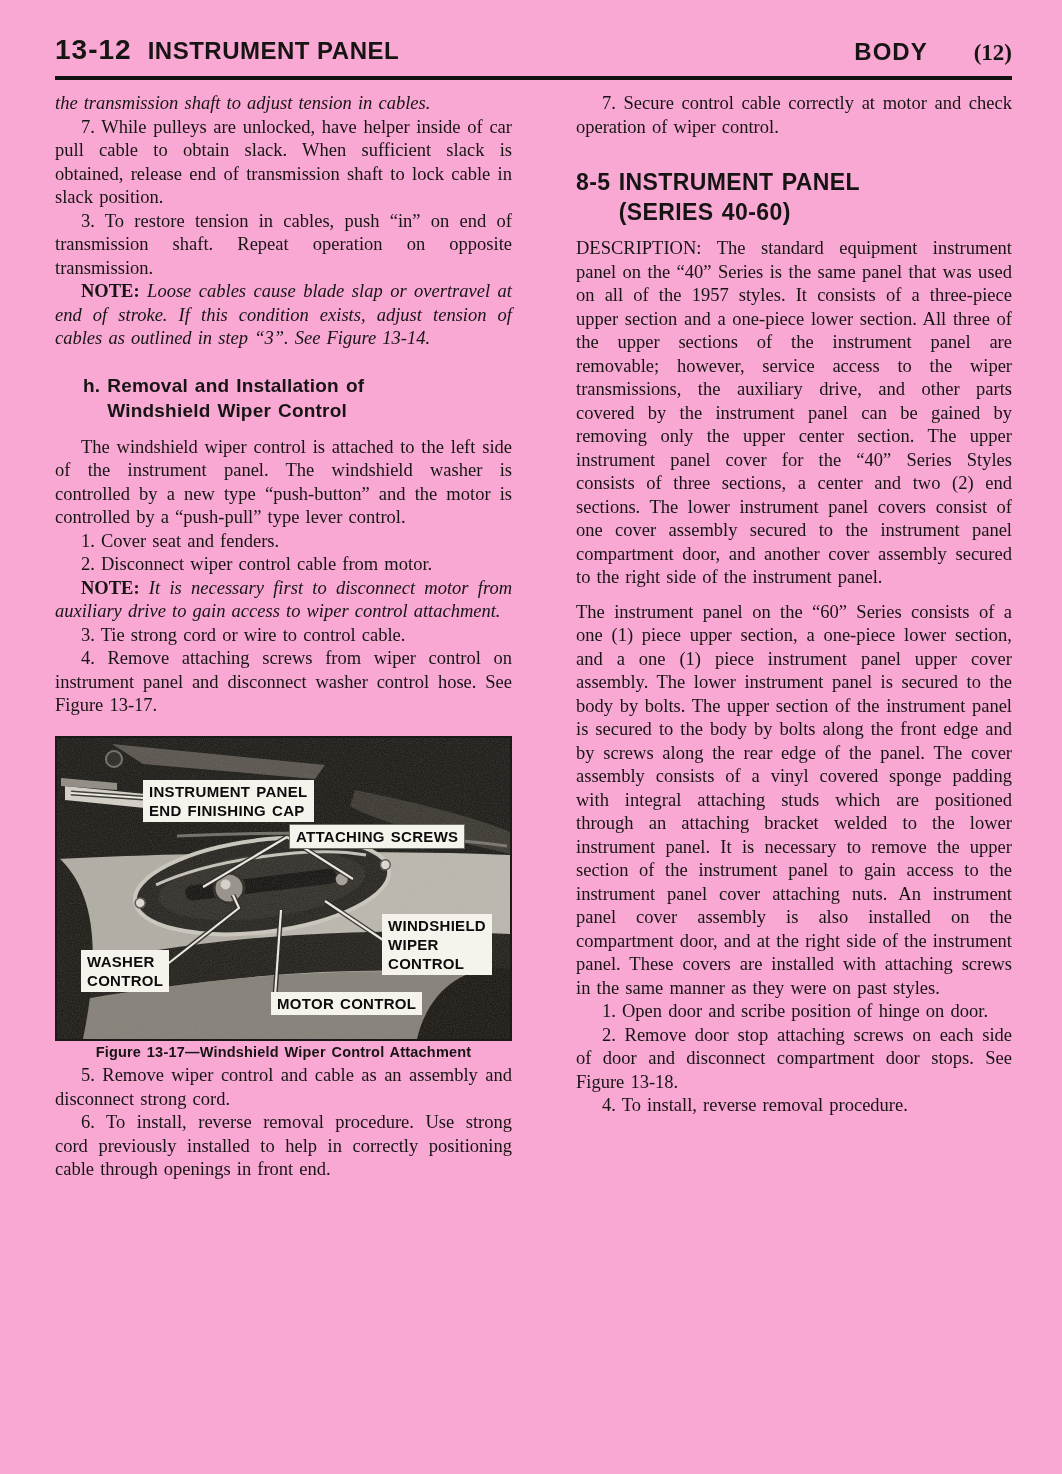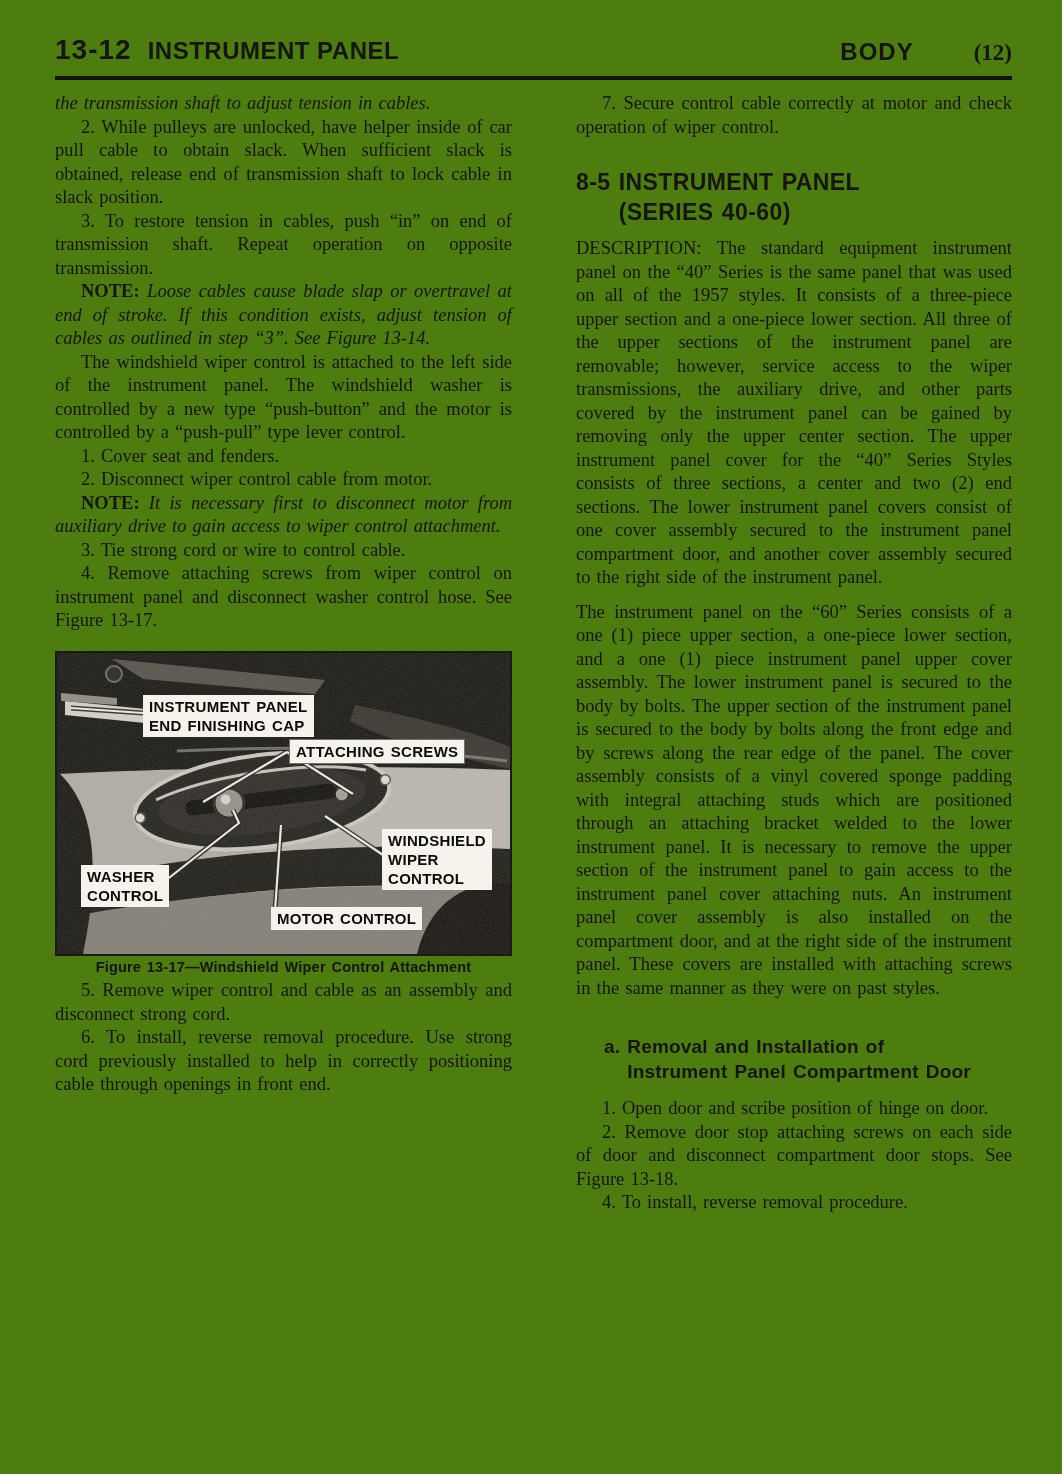--- a/index.html
+++ b/index.html
@@ -11,7 +11,7 @@
   }
   .page {
     position:relative; width:1062px; height:1474px;
-    background:#4d7c0f; overflow:hidden;
+    background:#f9a8d4; overflow:hidden;
   }
   
   .hdr {

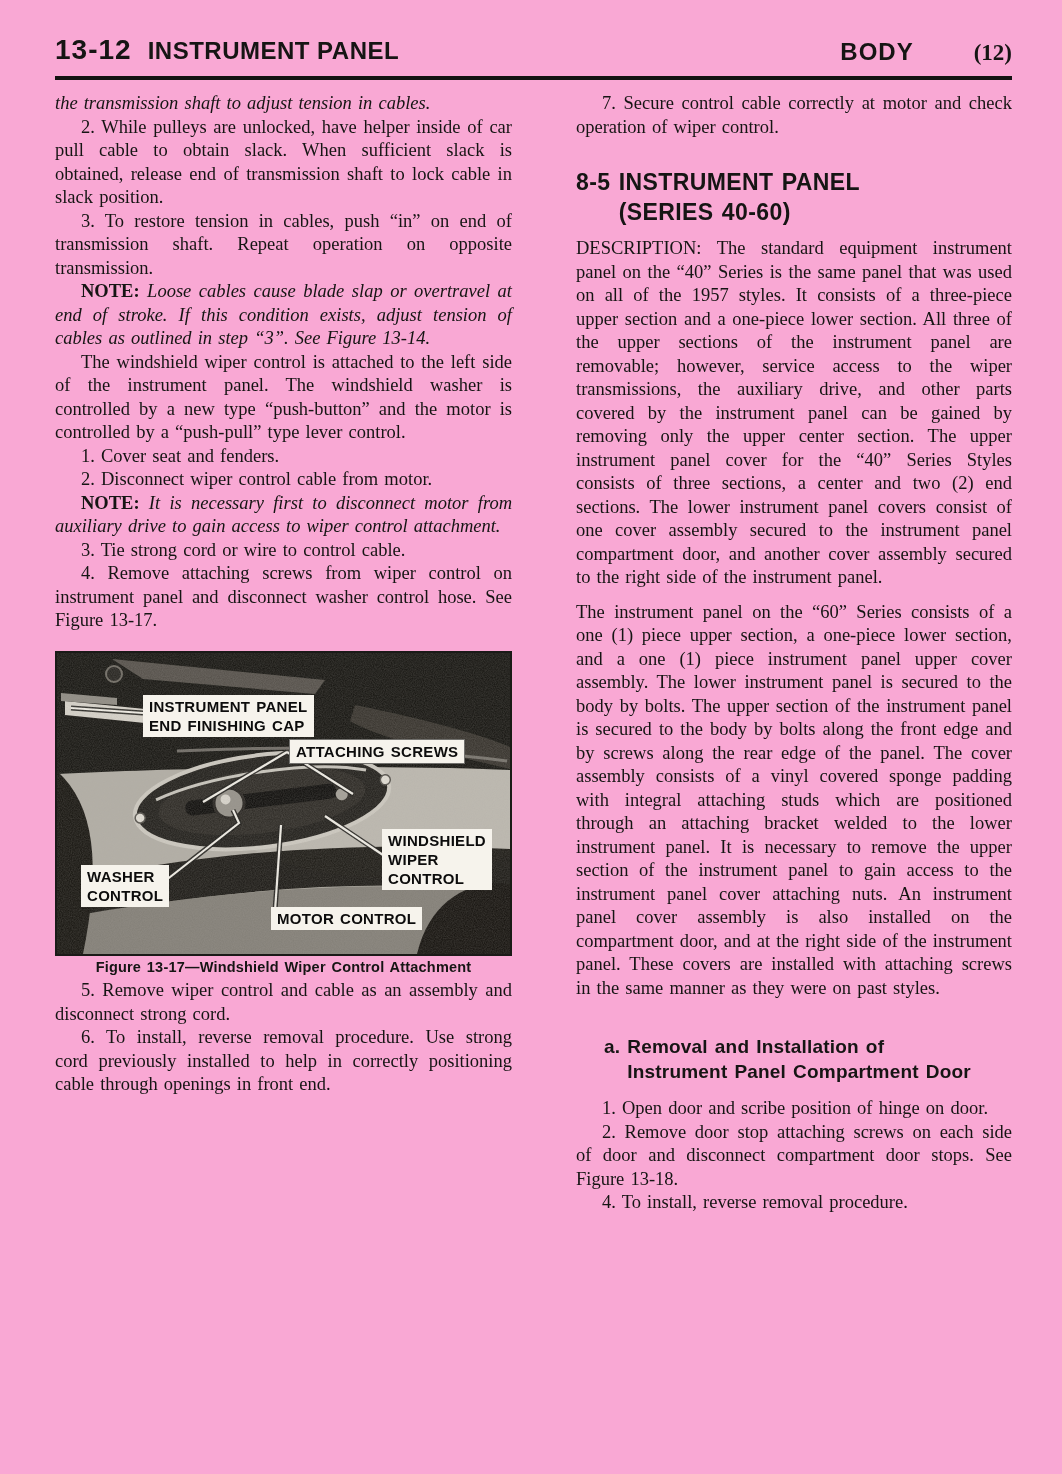--- a/index.html
+++ b/index.html
@@ -27,7 +27,7 @@
     font-family:"Liberation Sans","DejaVu Sans",sans-serif;
     font-weight:bold; font-size:24px; letter-spacing:0.5px;
   }
-  .hdr-right { display:flex; align-items:baseline; gap:60px; }
+  .hdr-right { display:flex; align-items:baseline; gap:46px; }
   .body-title {
     font-family:"Liberation Sans","DejaVu Sans",sans-serif;
     font-weight:bold; font-size:24px; letter-spacing:1px;

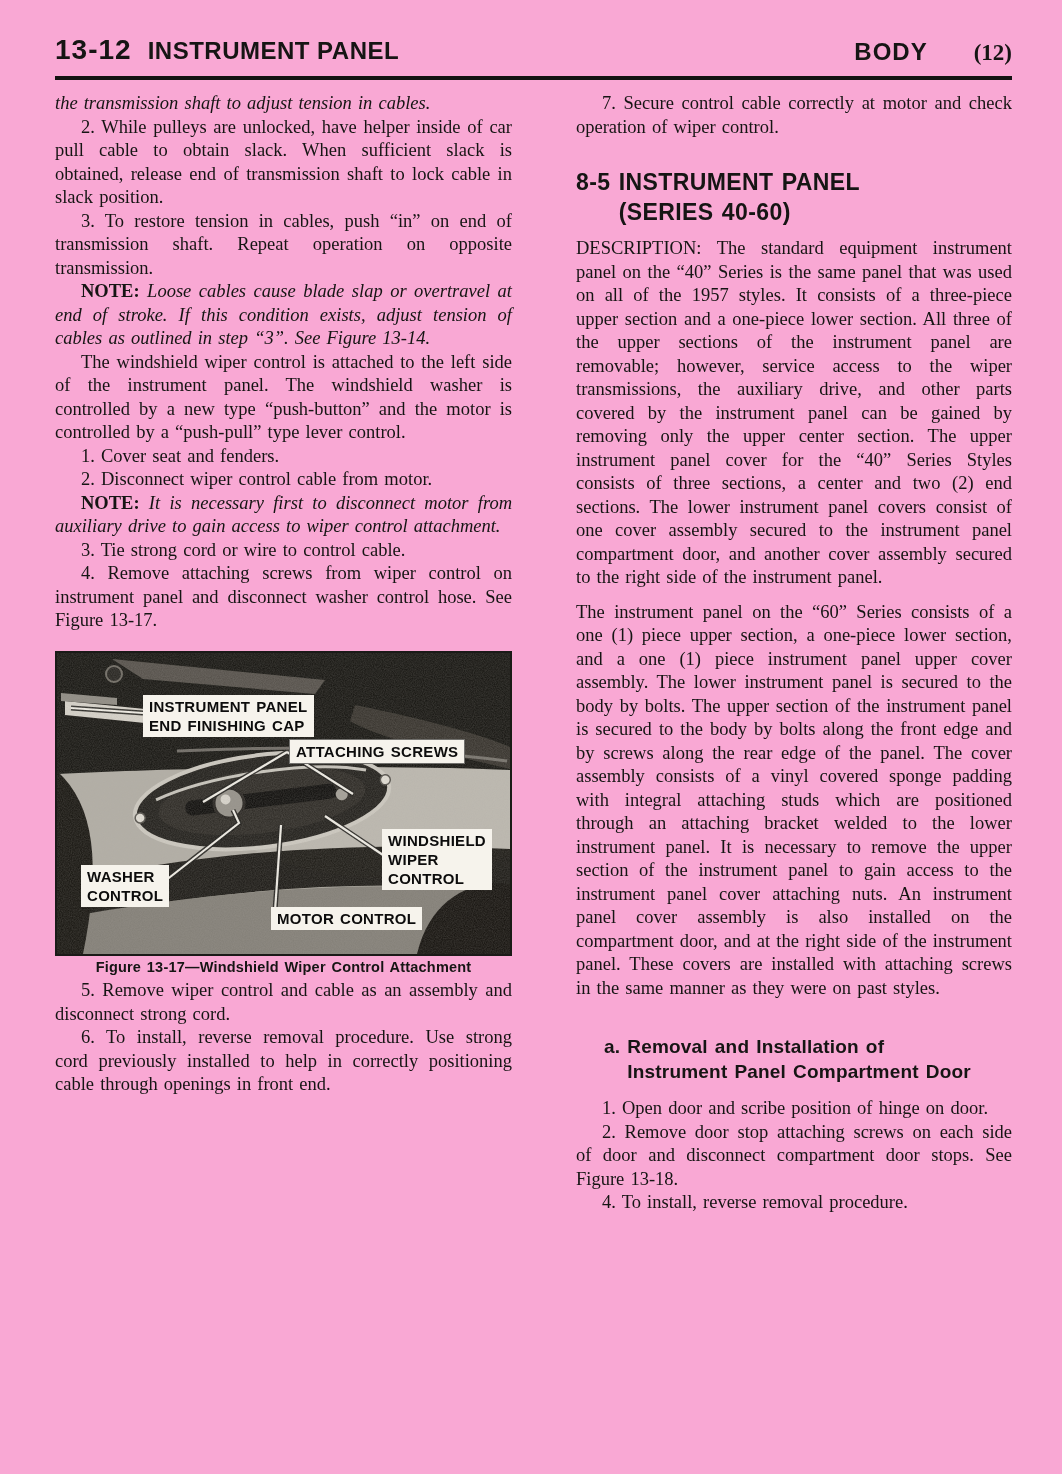--- a/index.html
+++ b/index.html
@@ -106,7 +106,7 @@
 
     <div class="col col-l">
       <p class="cont-italic">the transmission shaft to adjust tension in cables.</p>
-      <p class="step">2. While pulleys are unlocked, have helper inside of car pull cable to obtain slack. When sufficient slack is obtained, release end of transmission shaft to lock cable in slack position.</p>
+      <p class="step">7. While pulleys are unlocked, have helper inside of car pull cable to obtain slack. When sufficient slack is obtained, release end of transmission shaft to lock cable in slack position.</p>
       <p class="step">3. To restore tension in cables, push “in” on end of transmission shaft. Repeat operation on opposite transmission.</p>
       <p class="note"><span class="note-lbl">NOTE:</span> <span class="note-txt">Loose cables cause blade slap or overtravel at end of stroke. If this condition exists, adjust tension of cables as outlined in step “3”. See Figure 13-14.</span></p>
 

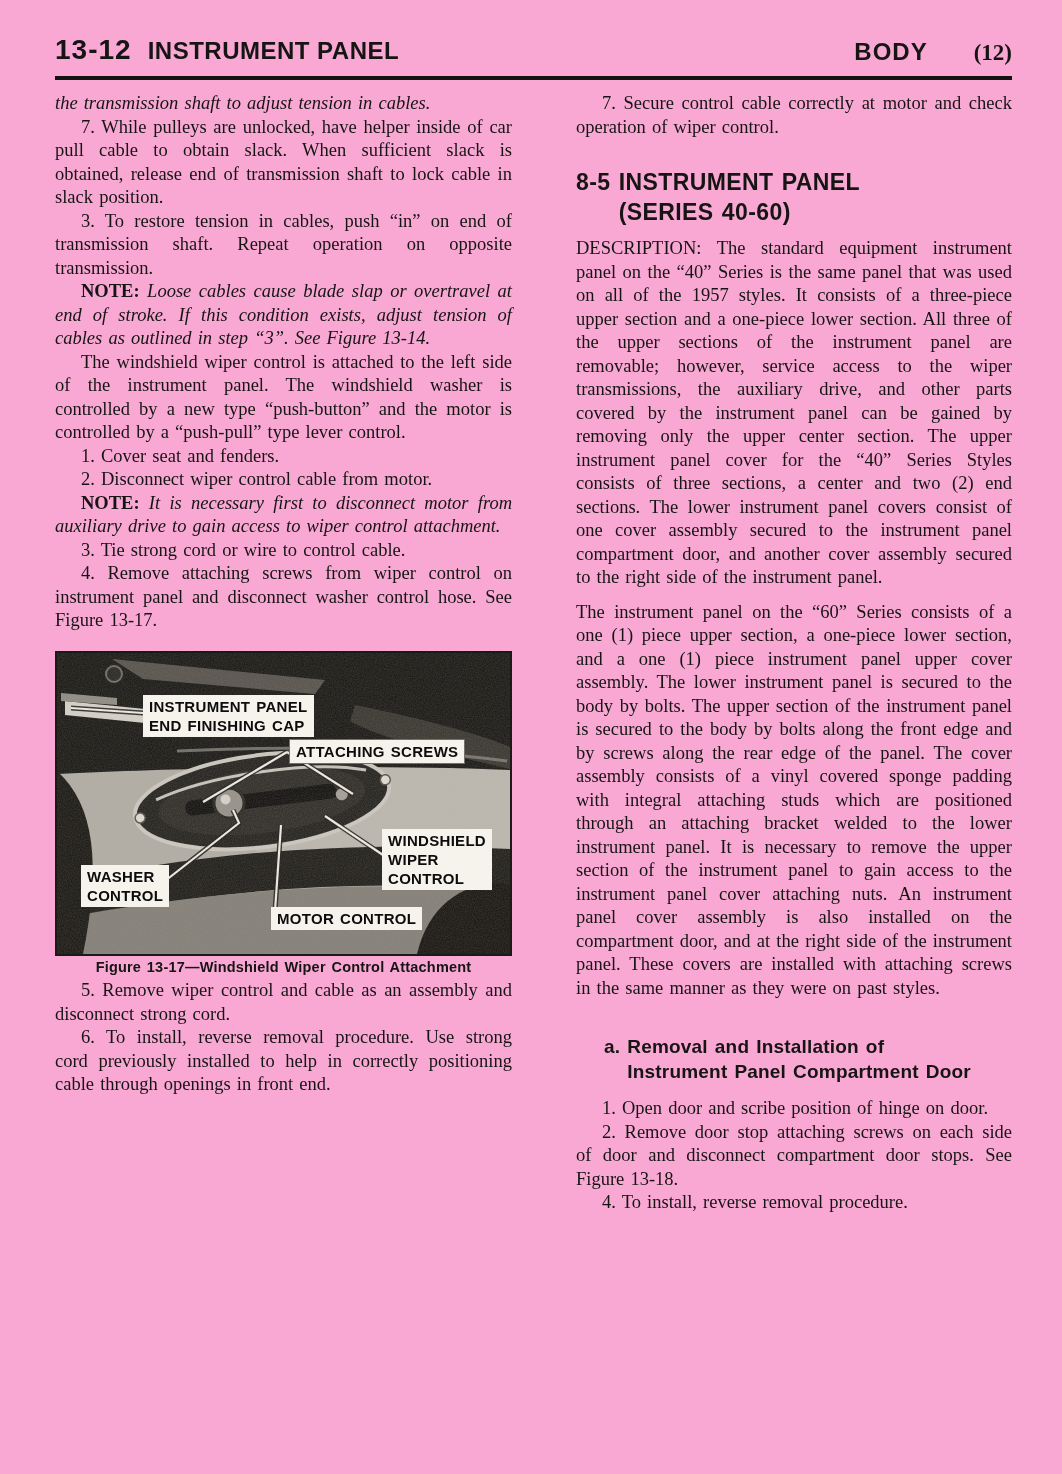--- a/index.html
+++ b/index.html
@@ -110,6 +110,8 @@
       <p class="step">3. To restore tension in cables, push “in” on end of transmission shaft. Repeat operation on opposite transmission.</p>
       <p class="note"><span class="note-lbl">NOTE:</span> <span class="note-txt">Loose cables cause blade slap or overtravel at end of stroke. If this condition exists, adjust tension of cables as outlined in step “3”. See Figure 13-14.</span></p>
 
+      <h3 class="sub"><span>h.</span> <span class="heading-inline">Removal and Installation of
+Windshield Wiper Control</span></h3>
 
       <p class="step">The windshield wiper control is attached to the left side of the instrument panel. The windshield washer is controlled by a new type “push-button” and the motor is controlled by a “push-pull” type lever control.</p>
       <p class="step">1. Cover seat and fenders.</p>

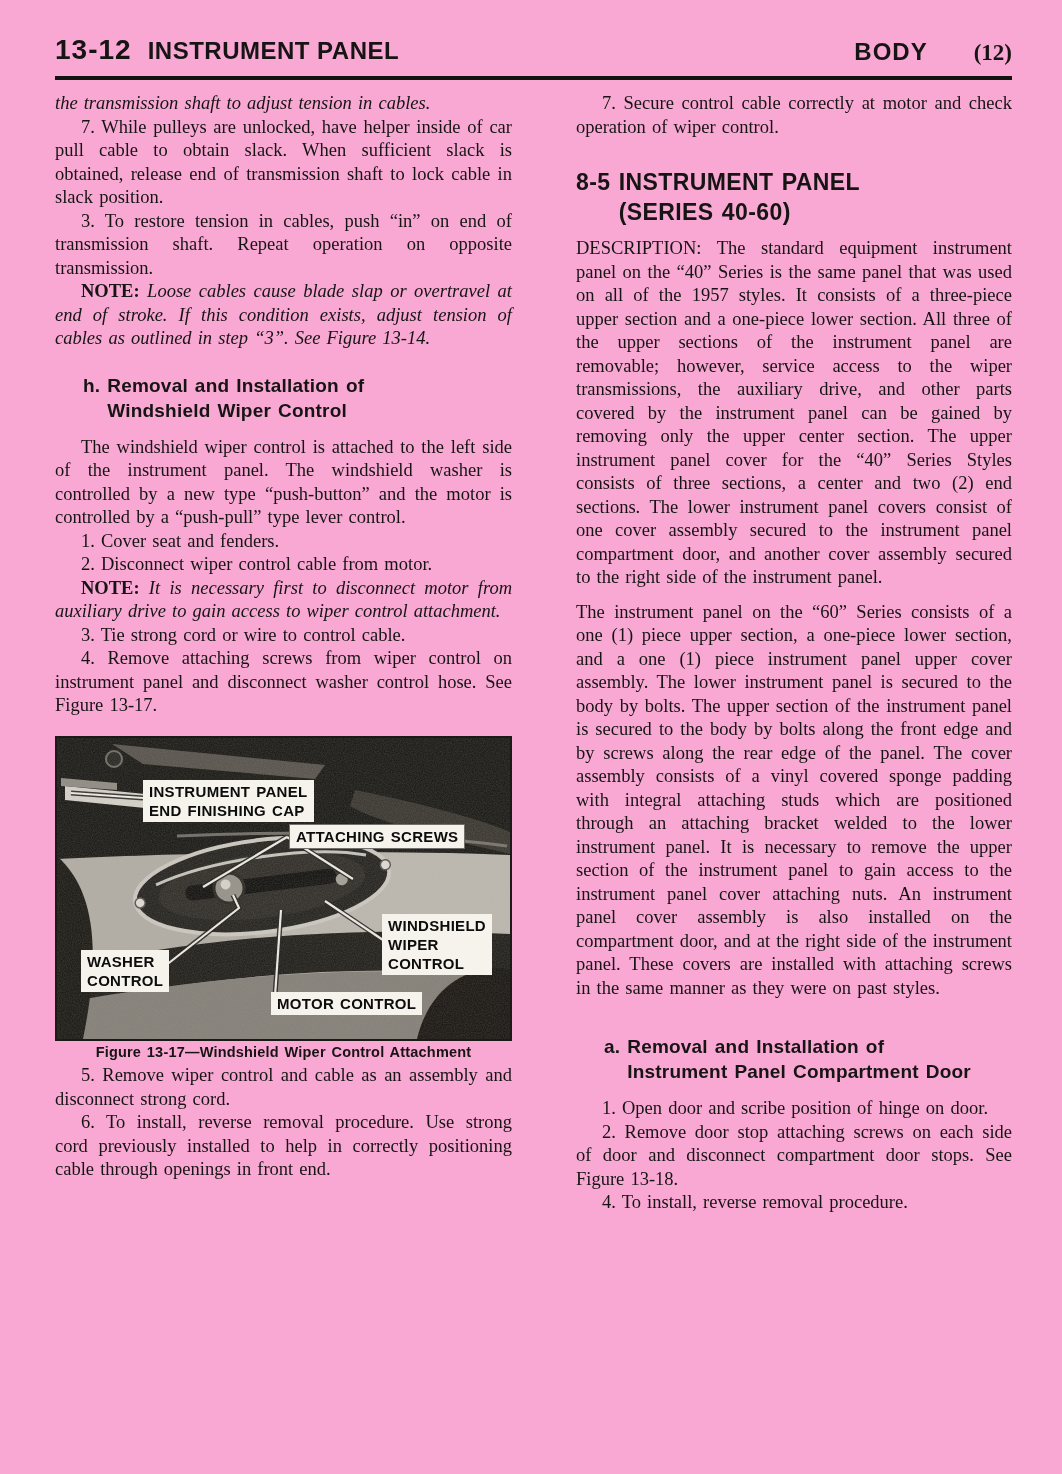--- a/index.html
+++ b/index.html
@@ -206,8 +206,6 @@
       <p>DESCRIPTION: The standard equipment instrument panel on the “40” Series is the same panel that was used on all of the 1957 styles. It consists of a three-piece upper section and a one-piece lower section. All three of the upper sections of the instrument panel are removable; however, service access to the wiper transmissions, the auxiliary drive, and other parts covered by the instrument panel can be gained by removing only the upper center section. The upper instrument panel cover for the “40” Series Styles consists of three sections, a center and two (2) end sections. The lower instrument panel covers consist of one cover assembly secured to the instrument panel compartment door, and another cover assembly secured to the right side of the instrument panel.</p>
       <p style="margin-top:11px">The instrument panel on the “60” Series consists of a one (1) piece upper section, a one-piece lower section, and a one (1) piece instrument panel upper cover assembly. The lower instrument panel is secured to the body by bolts. The upper section of the instrument panel is secured to the body by bolts along the front edge and by screws along the rear edge of the panel. The cover assembly consists of a vinyl covered sponge padding with integral attaching studs which are positioned through an attaching bracket welded to the lower instrument panel. It is necessary to remove the upper section of the instrument panel to gain access to the instrument panel cover attaching nuts. An instrument panel cover assembly is also installed on the compartment door, and at the right side of the instrument panel. These covers are installed with attaching screws in the same manner as they were on past styles.</p>
 
-      <h3 class="sub" style="margin-top:34px"><span>a.</span> <span class="heading-inline">Removal and Installation of
-Instrument Panel Compartment Door</span></h3>
 
       <p class="step">1. Open door and scribe position of hinge on door.</p>
       <p class="step">2. Remove door stop attaching screws on each side of door and disconnect compartment door stops. See Figure 13-18.</p>

